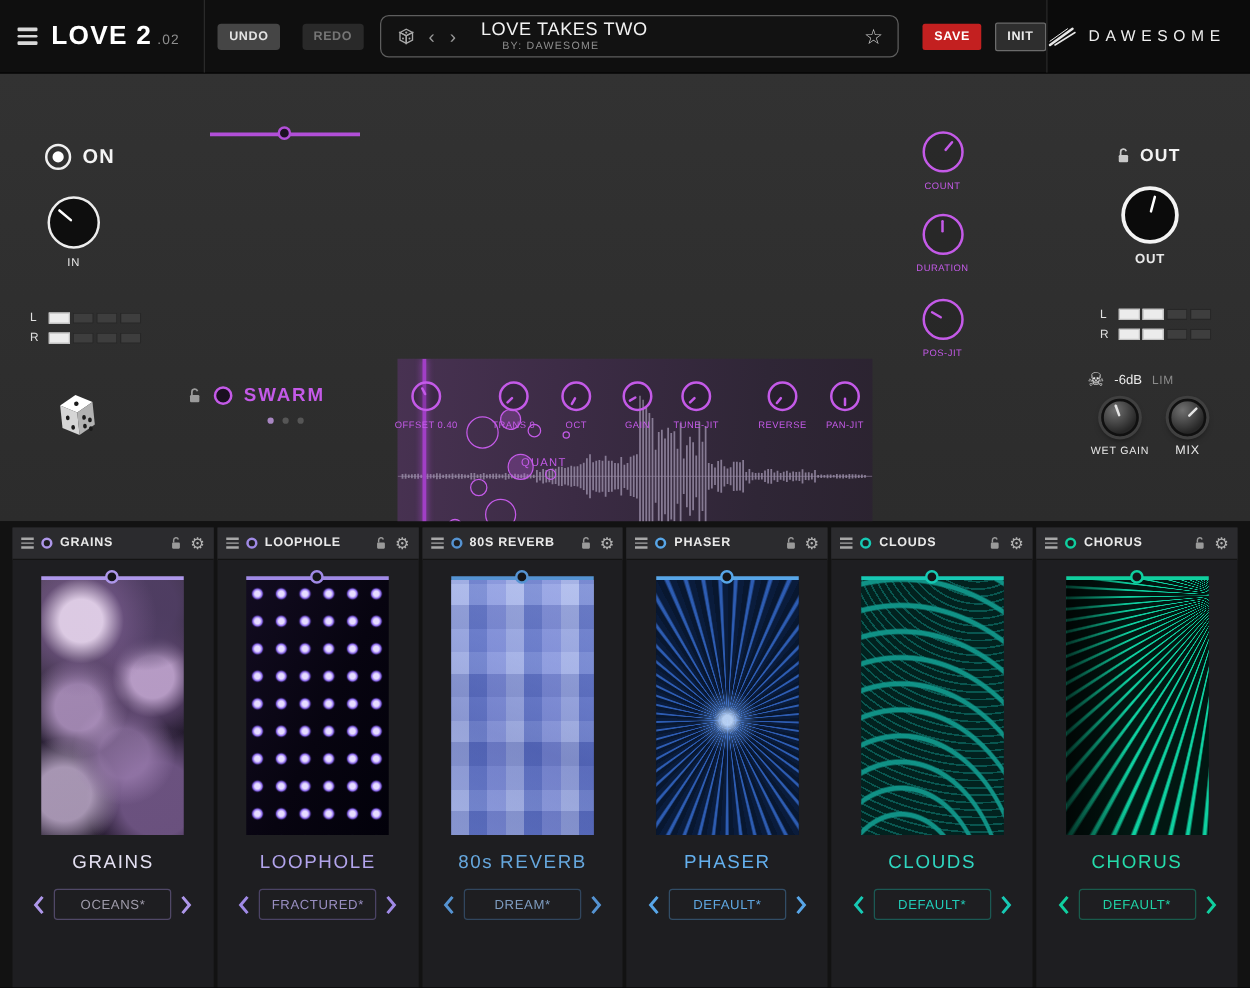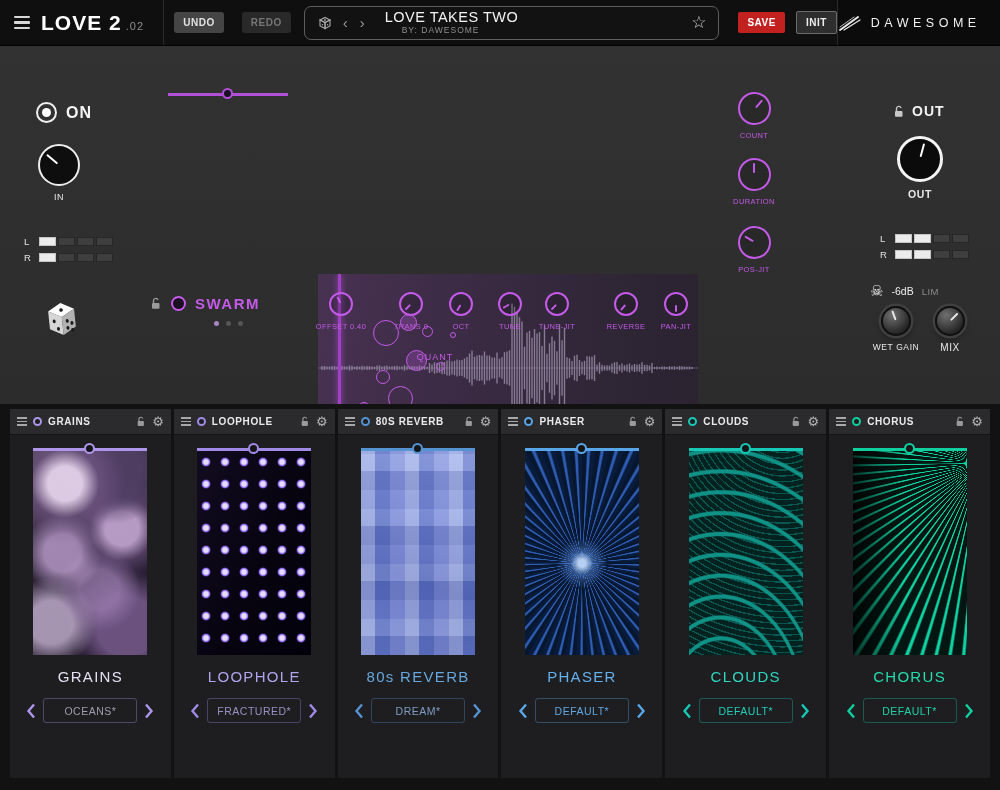--- a/index.html
+++ b/index.html
@@ -8,7 +8,7 @@
   #app { position:relative; width:1000px; height:790px; background:#121212; overflow:hidden; user-select:none; }
 
   
-  .topbar { position:relative; height:46px; background:#0f0f0f; display:flex; align-items:center; border-bottom:1px solid #000; }
+  .topbar { position:relative; height:59px; background:#0f0f0f; display:flex; align-items:center; border-bottom:1px solid #000; }
   .tb-left { width:166px; height:100%; display:flex; align-items:center; gap:11px; padding-left:14px; border-right:1px solid #2a2a2a; }
   .burger { display:inline-flex; flex-direction:column; gap:3px; }
   .burger i { display:block; width:16px; height:2.4px; background:#d8d8d8; border-radius:1px; }

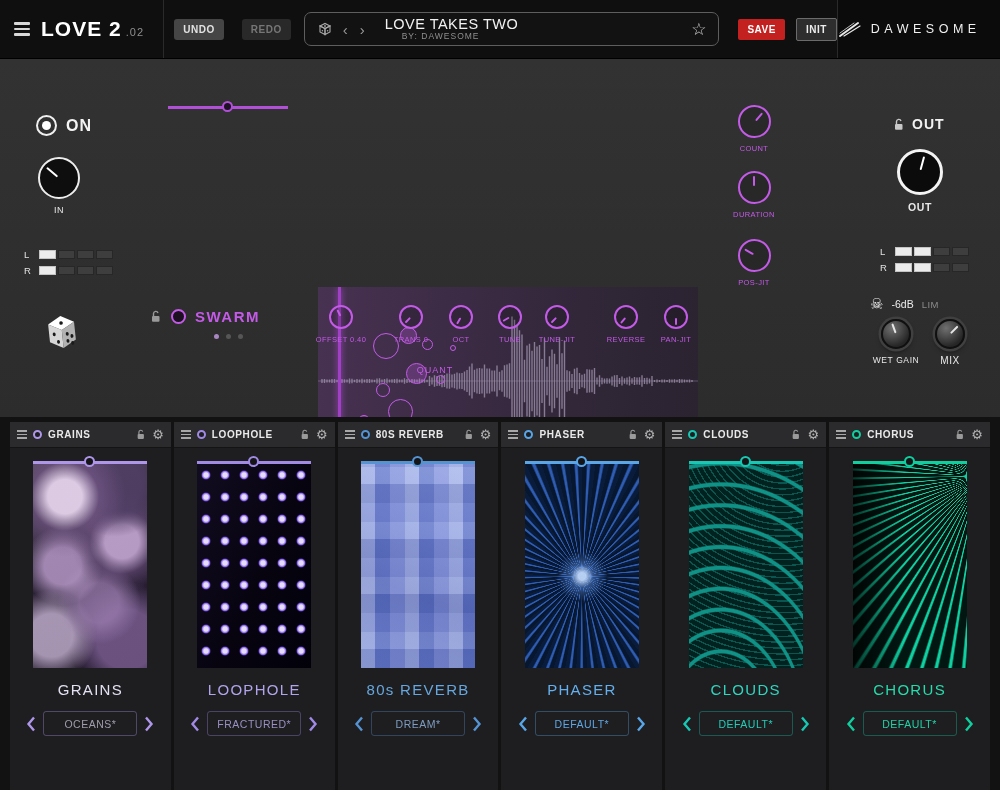--- a/index.html
+++ b/index.html
@@ -307,7 +307,7 @@
       <div class="knob k-purple k-sm" style="--rot:-120deg">
           <div class="ptr"></div>
         </div>
-      <span class="klabel">TUNE</span>
+      <span class="klabel">GAIN</span>
     </div>
     <div class="abs kwrap" style="left:527px; top:246px; width:60px;">
       <div class="knob k-purple k-sm" style="--rot:-135deg">

